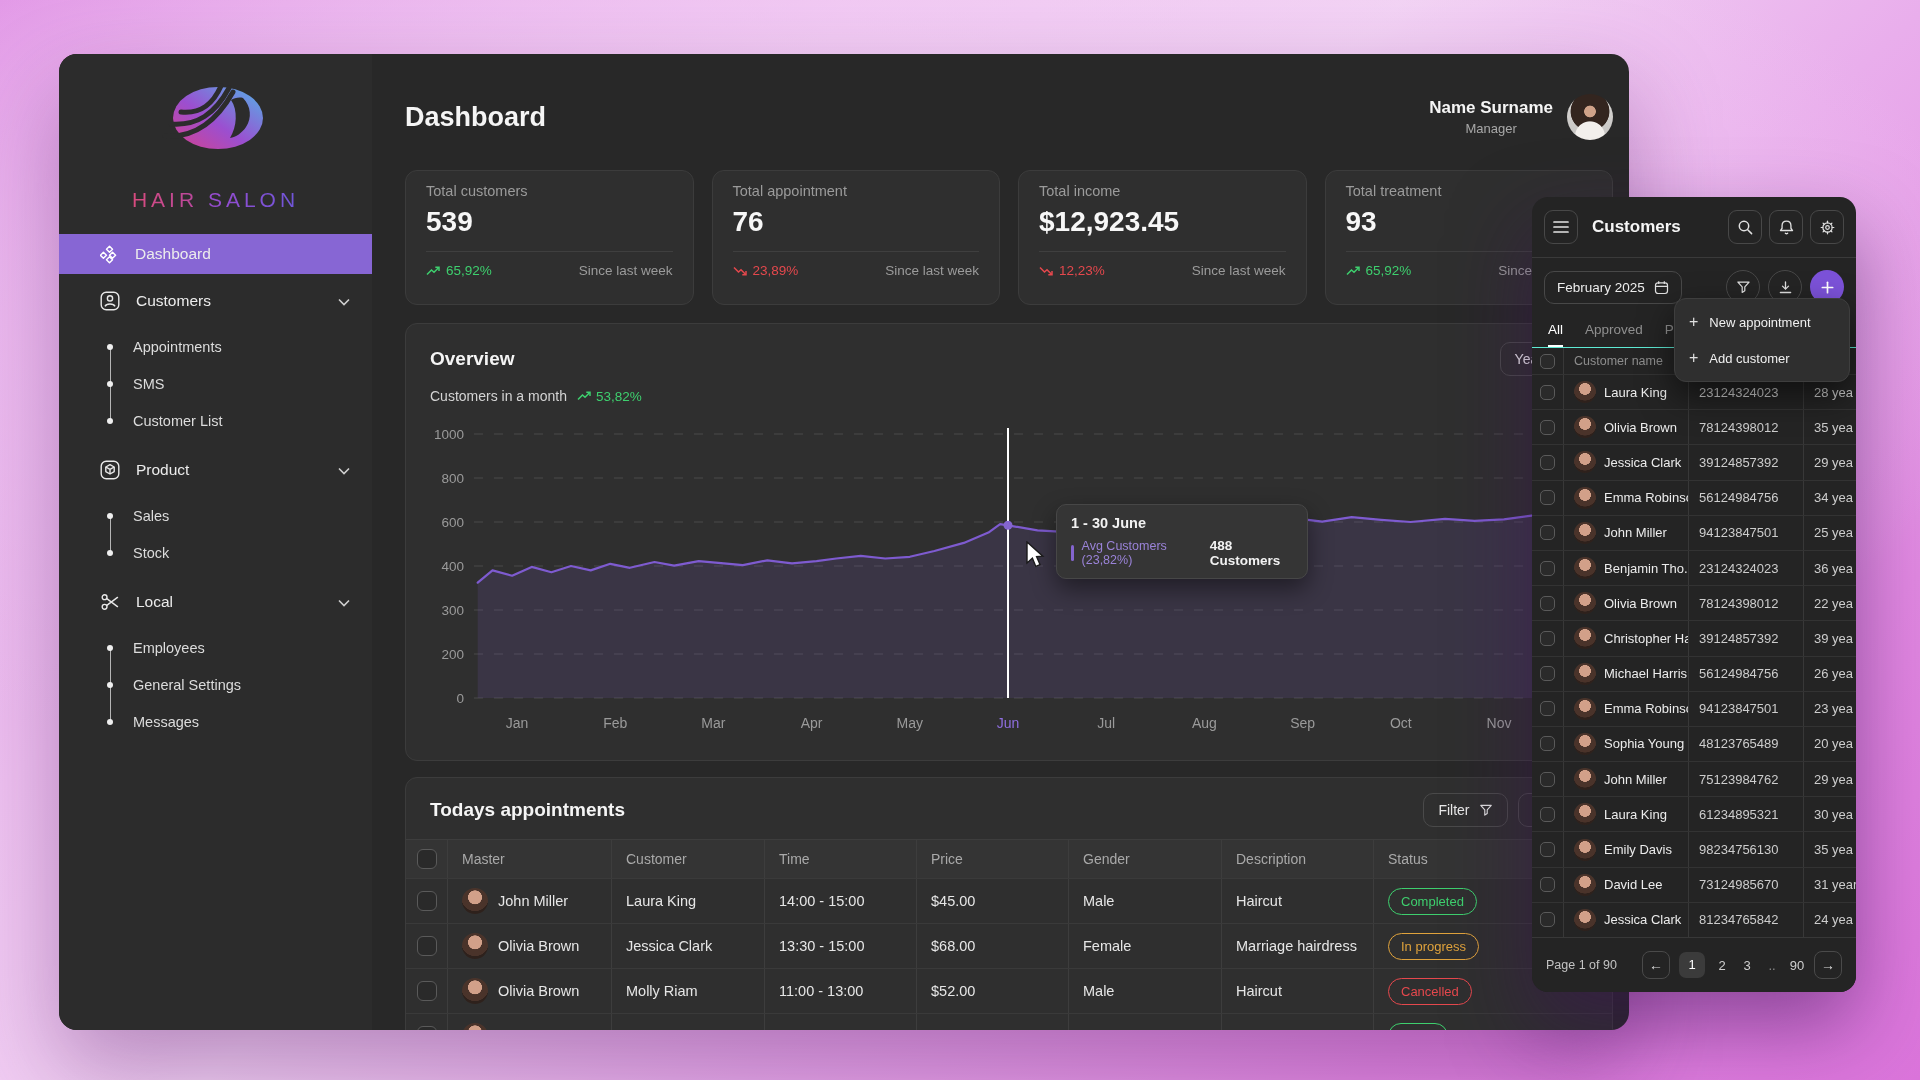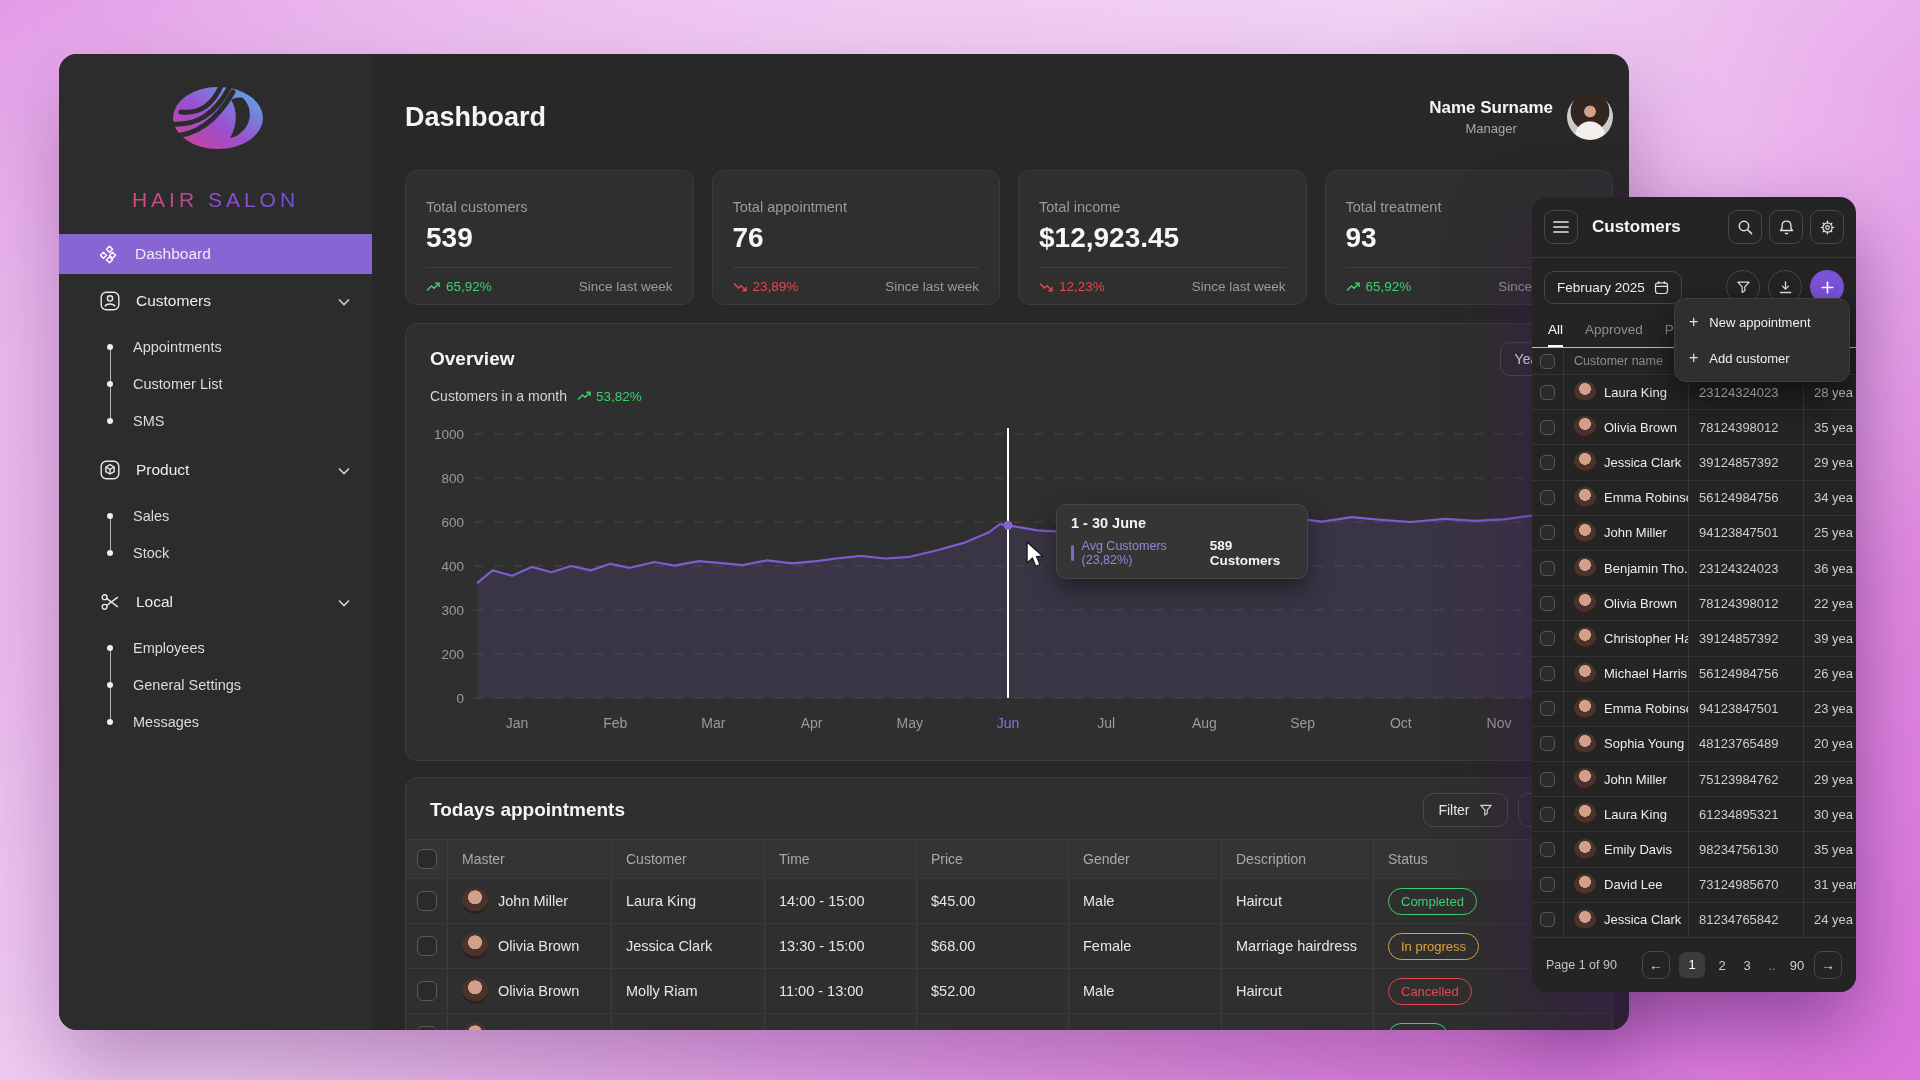--- a/index.html
+++ b/index.html
@@ -42,7 +42,7 @@
                 linear-gradient(#d9d7d5,#c6c4c2); }
 
   .stats { display:grid; grid-template-columns:repeat(4,1fr); gap:18px; margin-top:30px; }
-  .stat-card { height:135px; background:#2f2f2f; border:1px solid #3c3c3c; border-radius:12px; padding:28px 20px 12px; }
+  .stat-card { height:135px; background:#2f2f2f; border:1px solid #3c3c3c; border-radius:12px; padding:12px 20px 12px; }
   .stat-label { color:#9b9b9b; font-size:14.5px; }
   .stat-value { color:#f7f7f7; font-size:28px; font-weight:700; margin-top:7px; }
   .stat-divider { border-top:1px solid #3f3f3f; margin:13px 0 11px; }

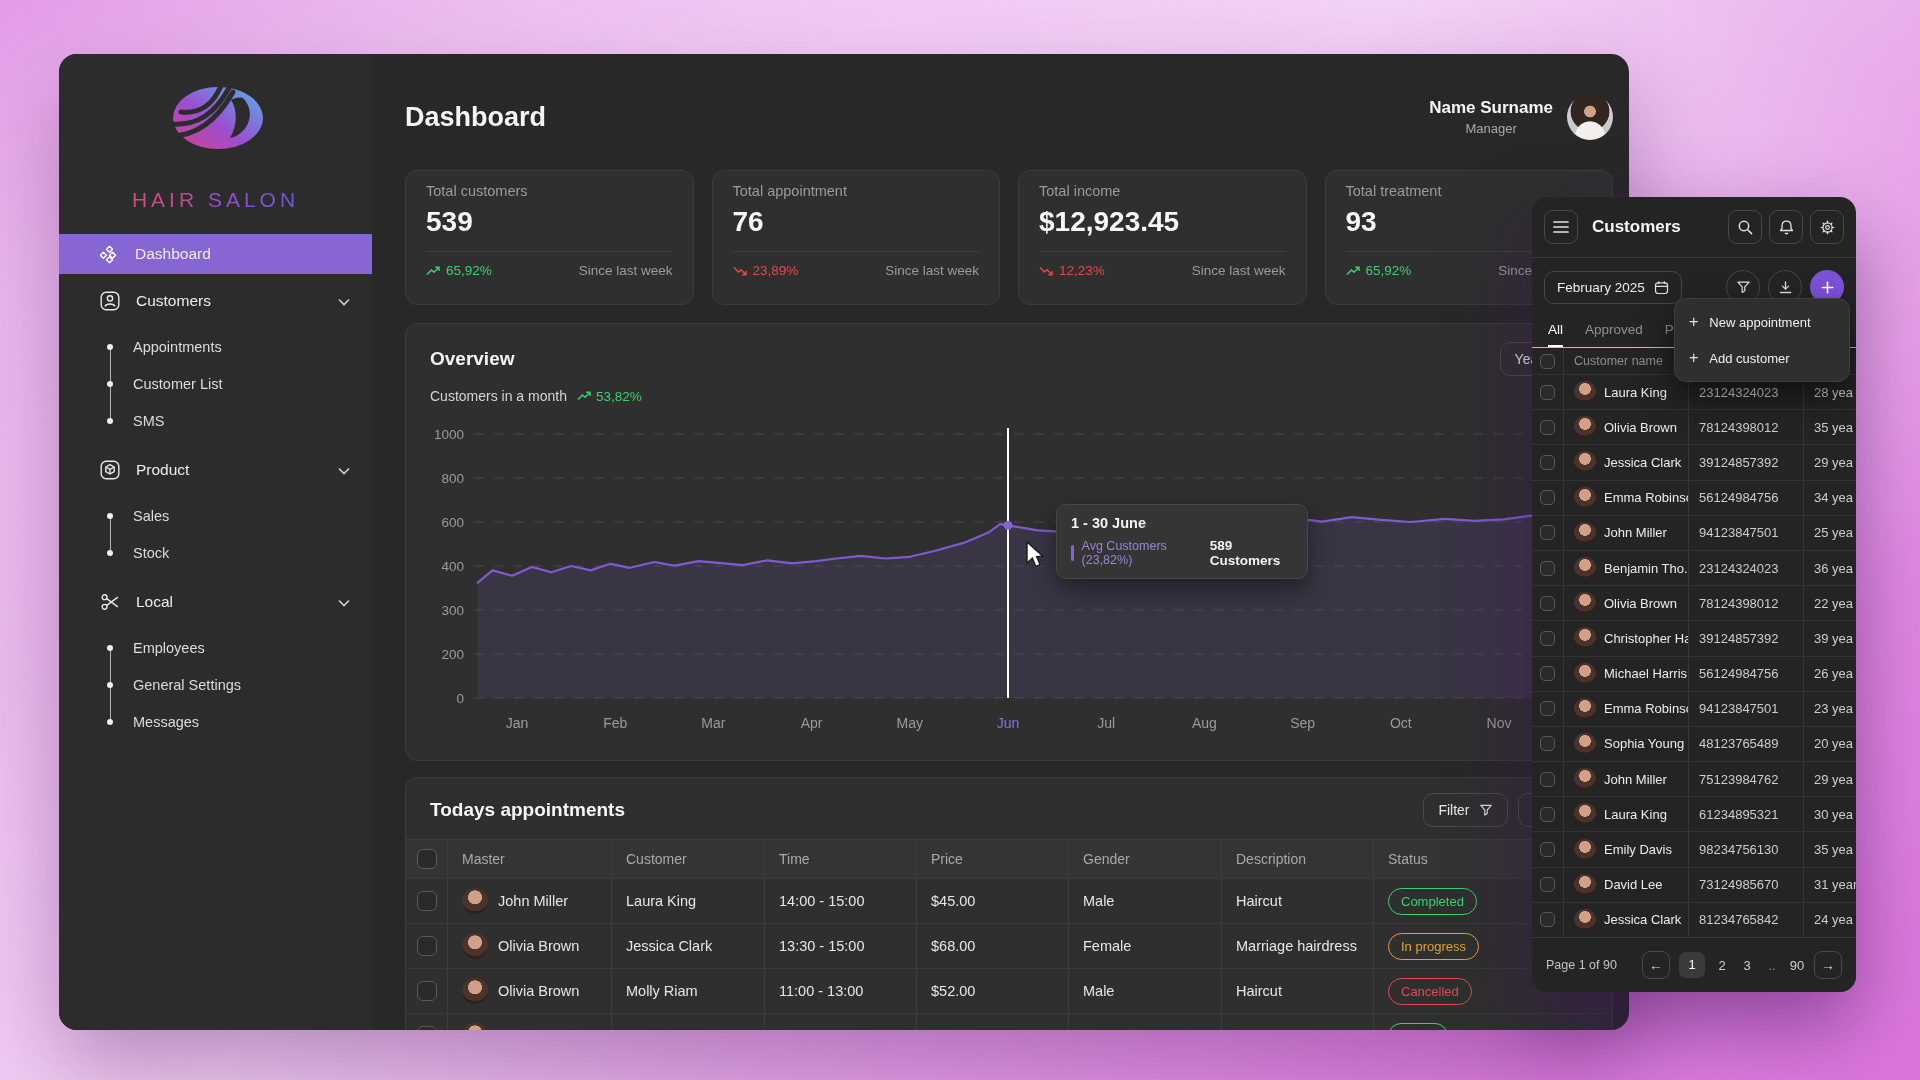--- a/index.html
+++ b/index.html
@@ -187,8 +187,8 @@
         </div>
         <ul class="sub">
           <li>Appointments</li>
+          <li>SMS</li>
           <li>Customer List</li>
-          <li>SMS</li>
         </ul>
 
         <div class="nav-item">

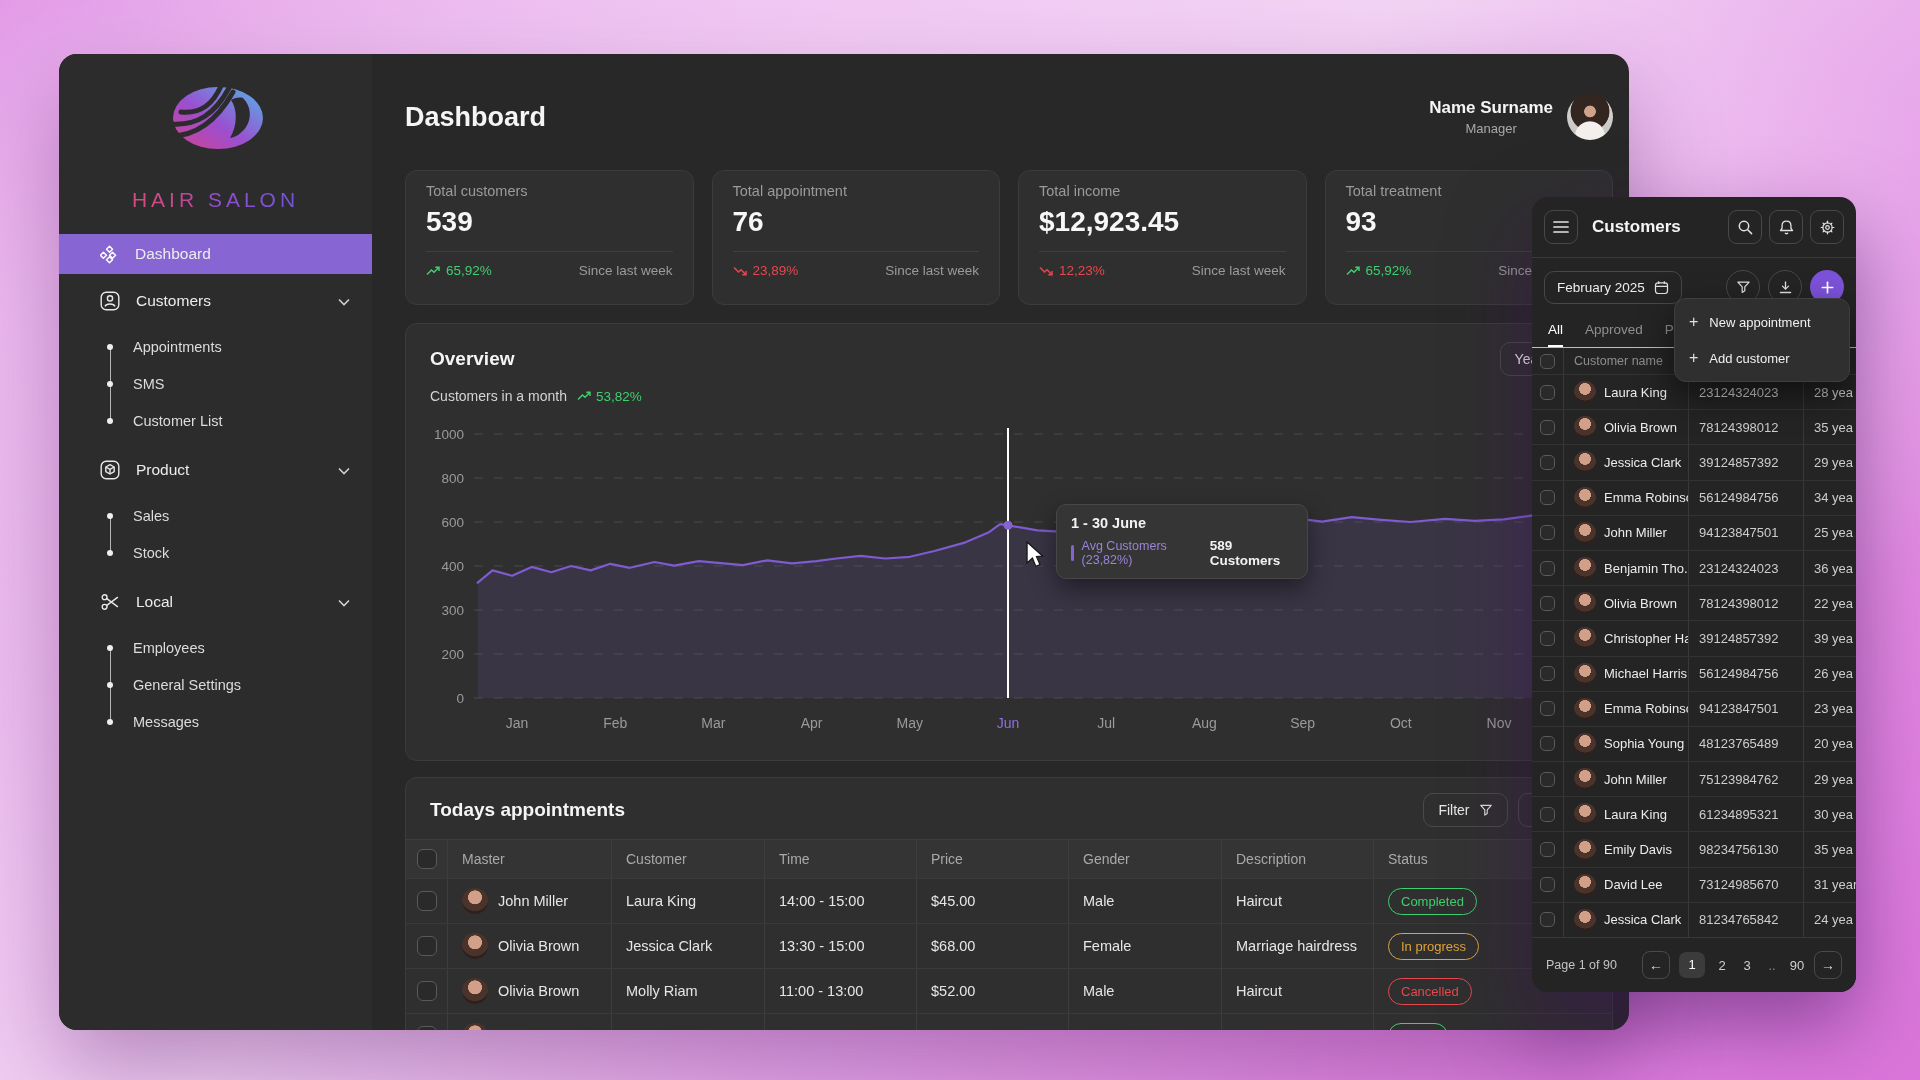--- a/index.html
+++ b/index.html
@@ -374,7 +374,7 @@
           <div class="tt-row">
             <span class="tt-bar"></span>
             <span class="tt-series">Avg Customers (23,82%)</span>
-            <span class="tt-value">589 Customers</span>
+            <span class="tt-value">488 Customers</span>
           </div>
         </div>
         <div class="mouse">

